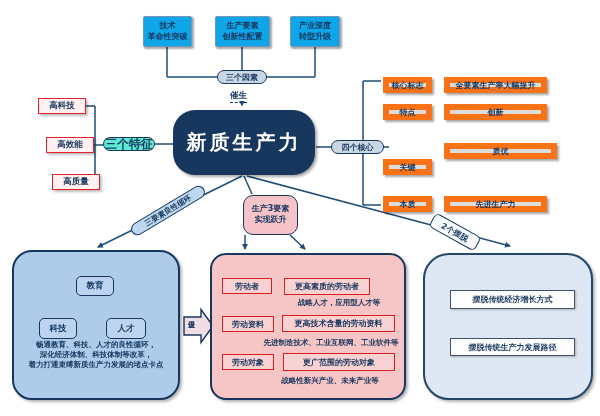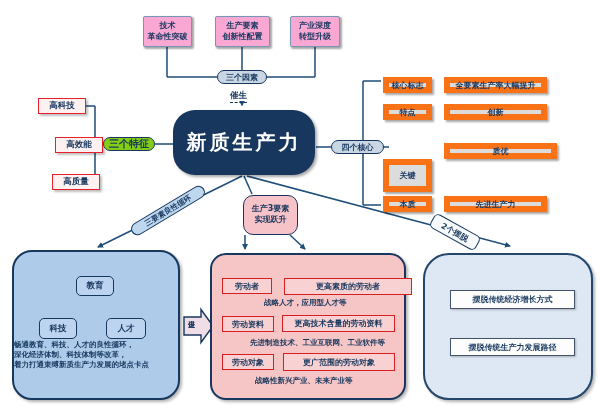--- a/index.html
+++ b/index.html
@@ -9,7 +9,7 @@
   .node{display:flex;align-items:center;justify-content:center;text-align:center;
         font-weight:bold;color:#17375E;z-index:2;}
   .ml{white-space:pre-line;line-height:1.35;}
-  .topbox{background:#f9a8d4;border:1px solid #7795B5;font-size:8px;border-radius:2px;
+  .topbox{background:#0ea5e9;border:1px solid #7795B5;font-size:8px;border-radius:2px;
           box-shadow:1.5px 1.5px 2px rgba(0,0,0,.35);}
   .capsule{background:#C9D6E4;border:1.5px solid #17375E;border-radius:8px;font-size:8px;}
   .capsule-pink{background:#84cc16;border:1.5px solid #17375E;border-radius:8px;font-size:10px;font-family:Liberation Serif, serif;}

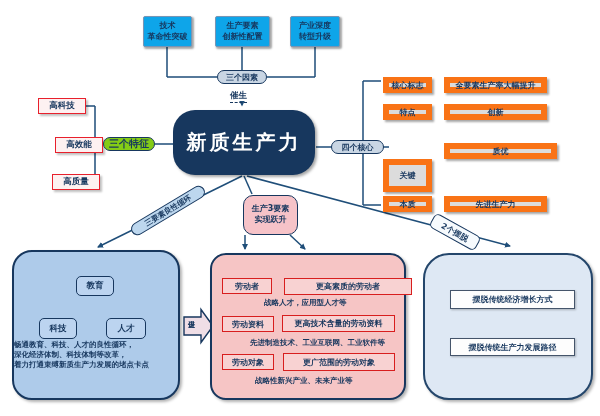--- a/index.html
+++ b/index.html
@@ -78,7 +78,7 @@
   <div class="abs node center-node" style="left:173px;top:110px;width:142px;height:65px">新质生产力</div>
 
   <div class="abs node redbox" style="left:38px;top:98px;width:48px;height:16px">高科技</div>
-  <div class="abs node redbox" style="left:55px;top:137px;width:48px;height:16px">高效能</div>
+  <div class="abs node redbox" style="left:46px;top:137px;width:48px;height:16px">高效能</div>
   <div class="abs node redbox" style="left:52px;top:174px;width:48px;height:16px">高质量</div>
   <div class="abs node capsule-pink" style="left:103px;top:137px;width:52px;height:14px">三个特征</div>
 

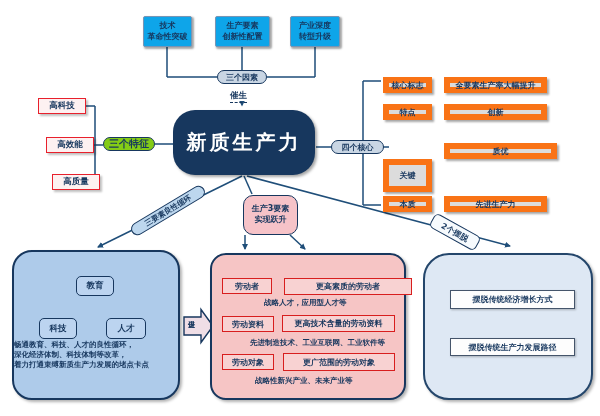--- a/index.html
+++ b/index.html
@@ -12,7 +12,7 @@
   .topbox{background:#0ea5e9;border:1px solid #7795B5;font-size:8px;border-radius:2px;
           box-shadow:1.5px 1.5px 2px rgba(0,0,0,.35);}
   .capsule{background:#C9D6E4;border:1.5px solid #17375E;border-radius:8px;font-size:8px;}
-  .capsule-pink{background:#84cc16;border:1.5px solid #17375E;border-radius:8px;font-size:10px;font-family:Liberation Serif, serif;}
+  .capsule-pink{background:#5eead4;border:1.5px solid #17375E;border-radius:8px;font-size:12px;font-family:Liberation Serif, serif;}
   .redbox{background:#FDF1F1;border:1.5px solid #E8202C;font-size:8.5px;
           box-shadow:1.5px 1.5px 2px rgba(0,0,0,.25);}
   .graybox{background:#DCDCDC;border:6px solid #f97316;font-size:8px;

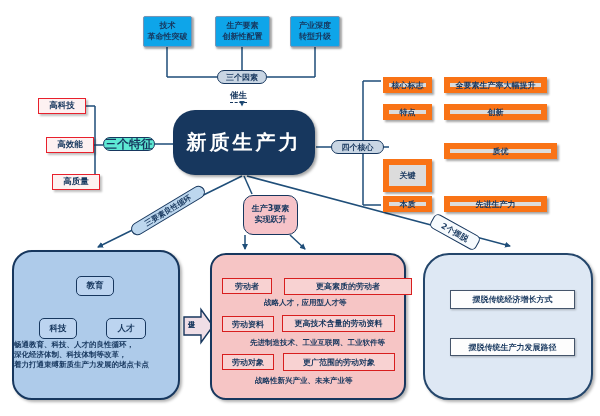--- a/index.html
+++ b/index.html
@@ -87,7 +87,7 @@
   <div class="abs node graybox" style="left:444px;top:77px;width:103px;height:16px">全要素生产率大幅提升</div>
   <div class="abs node graybox" style="left:383px;top:104px;width:49px;height:16px">特点</div>
   <div class="abs node graybox" style="left:444px;top:104px;width:103px;height:16px">创新</div>
-  <div class="abs node graybox" style="left:383px;top:159px;width:49px;height:33px">关键</div>
+  <div class="abs node graybox" style="left:383px;top:159px;width:49px;height:16px">关键</div>
   <div class="abs node graybox" style="left:444px;top:143px;width:113px;height:16px">质优</div>
   <div class="abs node graybox" style="left:383px;top:196px;width:49px;height:16px">本质</div>
   <div class="abs node graybox" style="left:444px;top:196px;width:103px;height:16px">先进生产力</div>

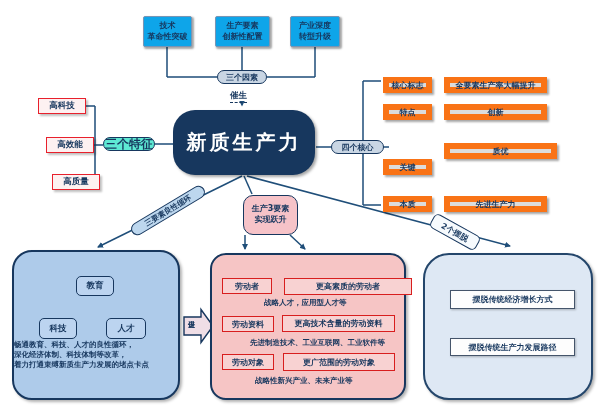--- a/index.html
+++ b/index.html
@@ -112,7 +112,7 @@
 
   <div class="abs panel-pink" style="left:210px;top:253px;width:196px;height:147px"></div>
   <div class="abs node pinkred" style="left:222px;top:278px;width:50px;height:16px">劳动者</div>
-  <div class="abs node pinkred" style="left:284px;top:278px;width:128px;height:17px">更高素质的劳动者</div>
+  <div class="abs node pinkred" style="left:284px;top:278px;width:86px;height:17px">更高素质的劳动者</div>
   <div class="abs note" style="left:264px;top:298px;width:150px">战略人才，应用型人才等</div>
   <div class="abs node pinkred" style="left:222px;top:316px;width:52px;height:16px">劳动资料</div>
   <div class="abs node pinkred" style="left:282px;top:315px;width:113px;height:17px">更高技术含量的劳动资料</div>

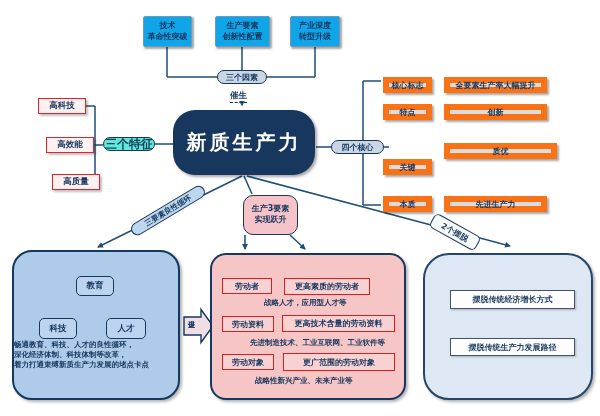--- a/index.html
+++ b/index.html
@@ -29,7 +29,7 @@
   .pinkred{background:#F8D2D2;border:1.5px solid #D81E1E;font-size:8px;}
   .whitebox{background:#FDFDFD;border:1px solid #44546A;font-size:8px;
             box-shadow:1px 1px 2px rgba(0,0,0,.25);}
-  .note{font-size:7.5px;color:#17375E;font-weight:bold;text-align:left;white-space:nowrap;z-index:3;}
+  .note{font-size:7.5px;color:#17375E;font-weight:bold;text-align:center;white-space:nowrap;z-index:3;}
   .smalltext{font-size:8.5px;color:#17375E;font-weight:bold;z-index:3;}
   .rot{transform-origin:center center;}
   .vtext{writing-mode:vertical-rl;text-orientation:upright;font-size:7px;font-weight:bold;

